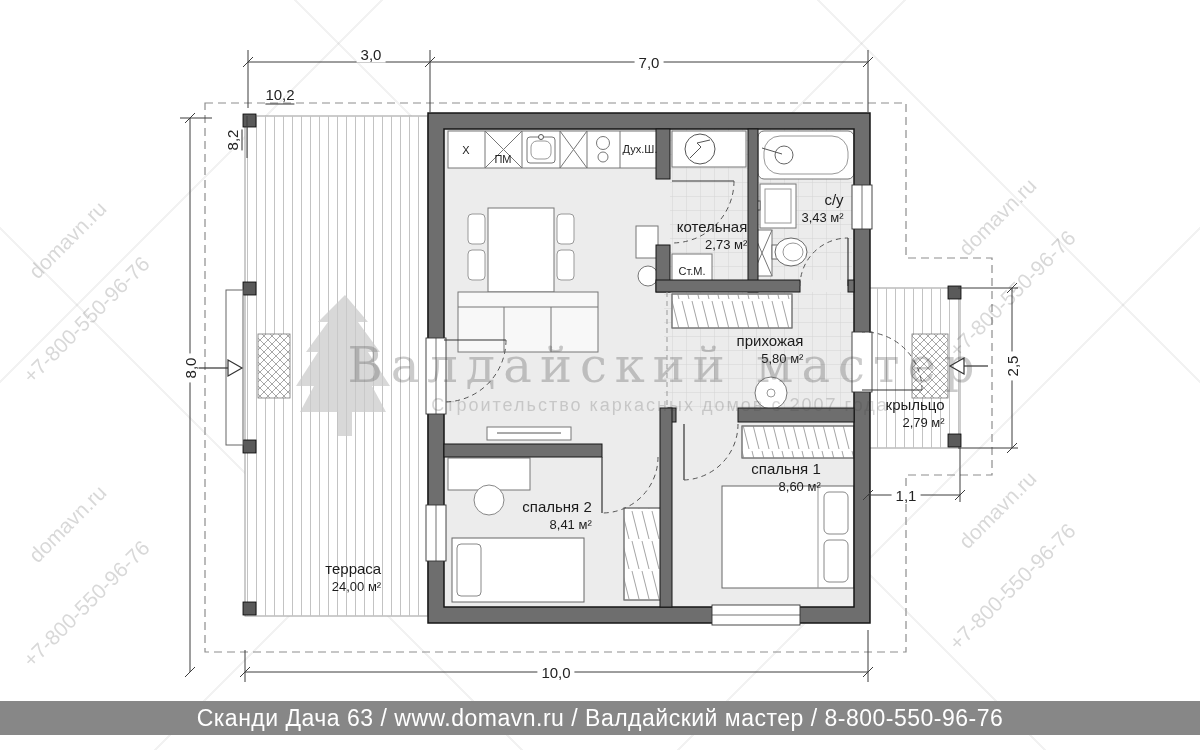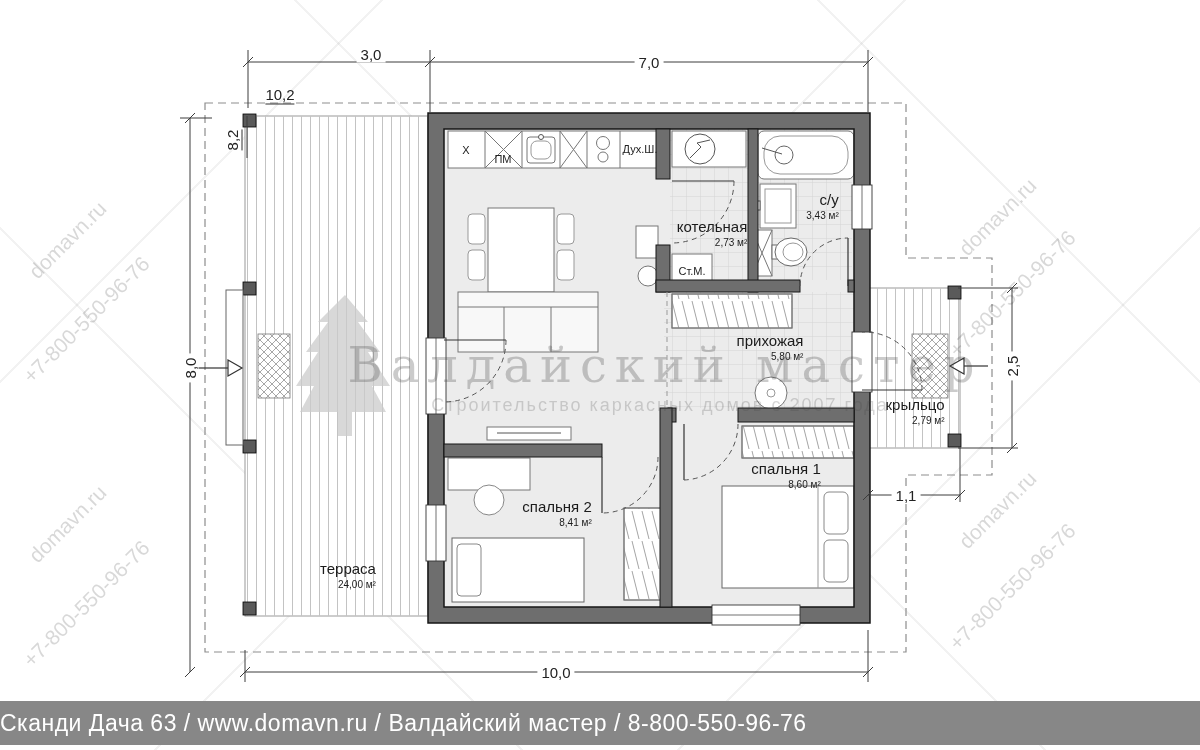--- a/index.html
+++ b/index.html
@@ -19,7 +19,7 @@
   .footer span{color:#fff;font-size:23px;letter-spacing:.5px;}
   .room-label{position:absolute;text-align:right;color:#1b1b1b;transform:translateX(-50%);line-height:1.25;}
   .room-label .rname{font-size:15px;display:block;}
-  .room-label .rarea{font-size:10px;display:block;padding-left:17px;}
+  .room-label .rarea{font-size:13px;display:block;padding-left:17px;}
   .dim{position:absolute;font-size:15px;color:#222;transform:translate(-50%,-50%);background:#fff;padding:0 4px;white-space:nowrap;}
   .dim.nochip{background:transparent;padding:0;}
   .dim.vert{transform:translate(-50%,-50%) rotate(-90deg);background:#fff;}

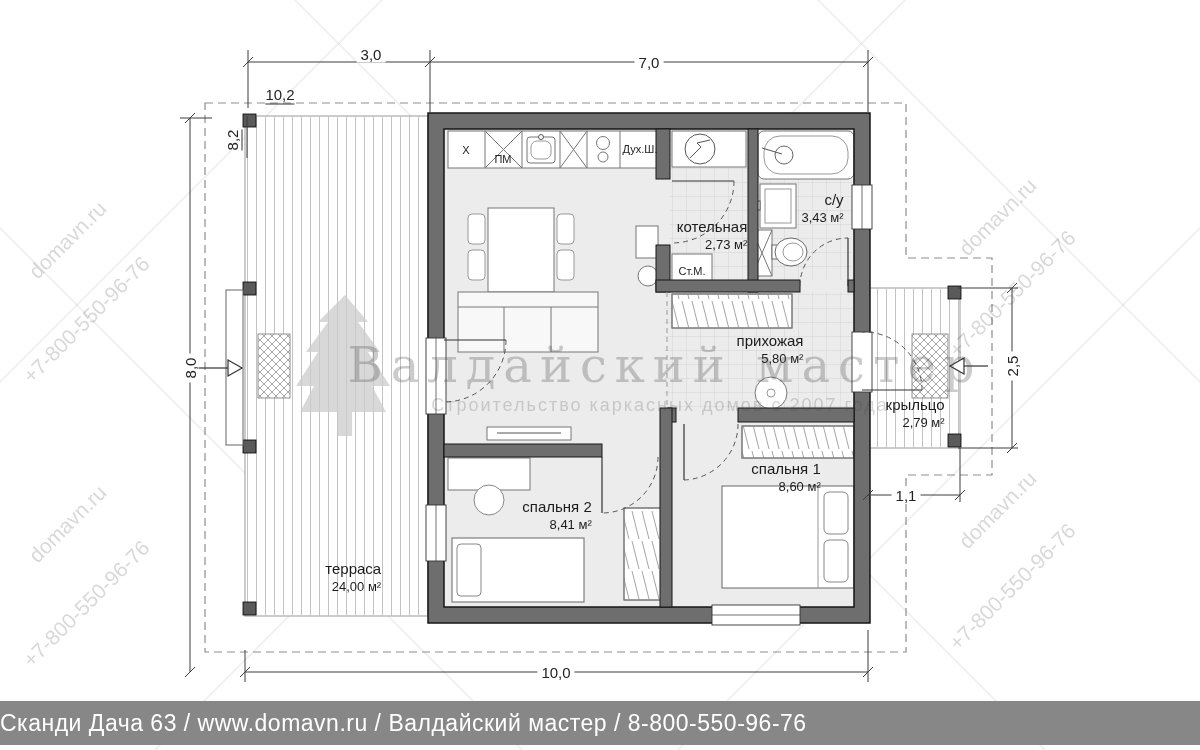--- a/index.html
+++ b/index.html
@@ -13,8 +13,8 @@
   .plan-svg{position:absolute;left:0;top:0;}
   .title{position:absolute;left:64px;top:12px;font-size:20px;color:#111;}
   .footer{
-    position:absolute;left:0;top:701px;width:1200px;height:44px;background:#878787;
-    display:flex;align-items:center;justify-content:flex-start;
+    position:absolute;left:0;top:701px;width:1200px;height:34px;background:#878787;
+    display:flex;align-items:center;justify-content:center;
   }
   .footer span{color:#fff;font-size:23px;letter-spacing:.5px;}
   .room-label{position:absolute;text-align:right;color:#1b1b1b;transform:translateX(-50%);line-height:1.25;}

